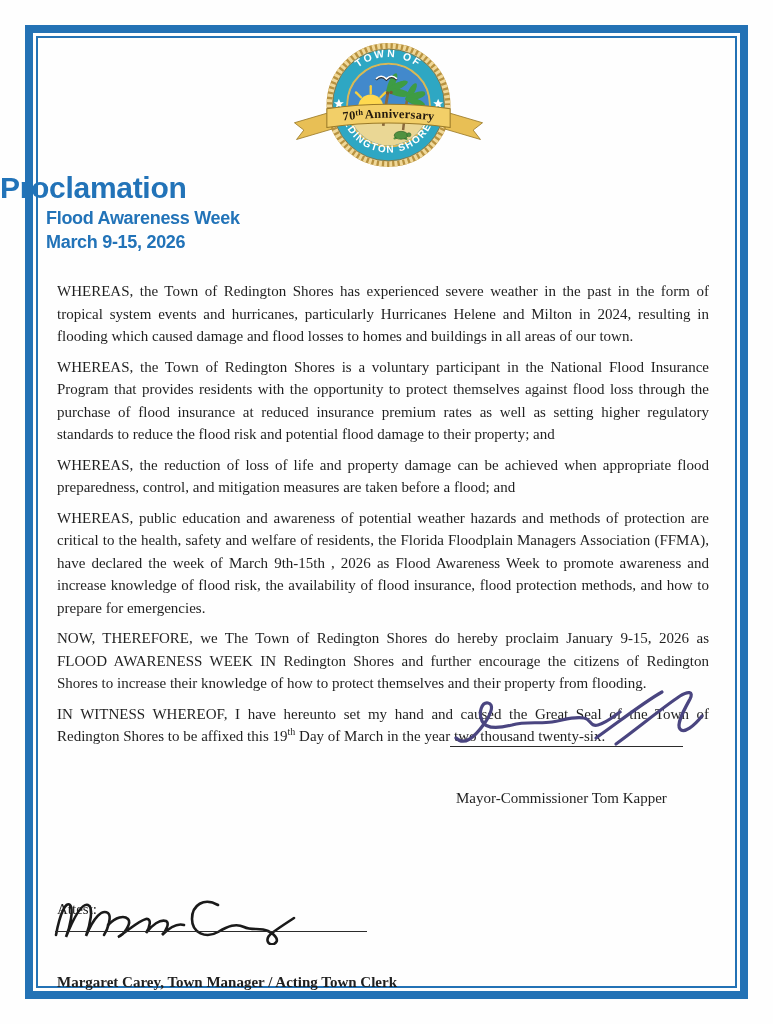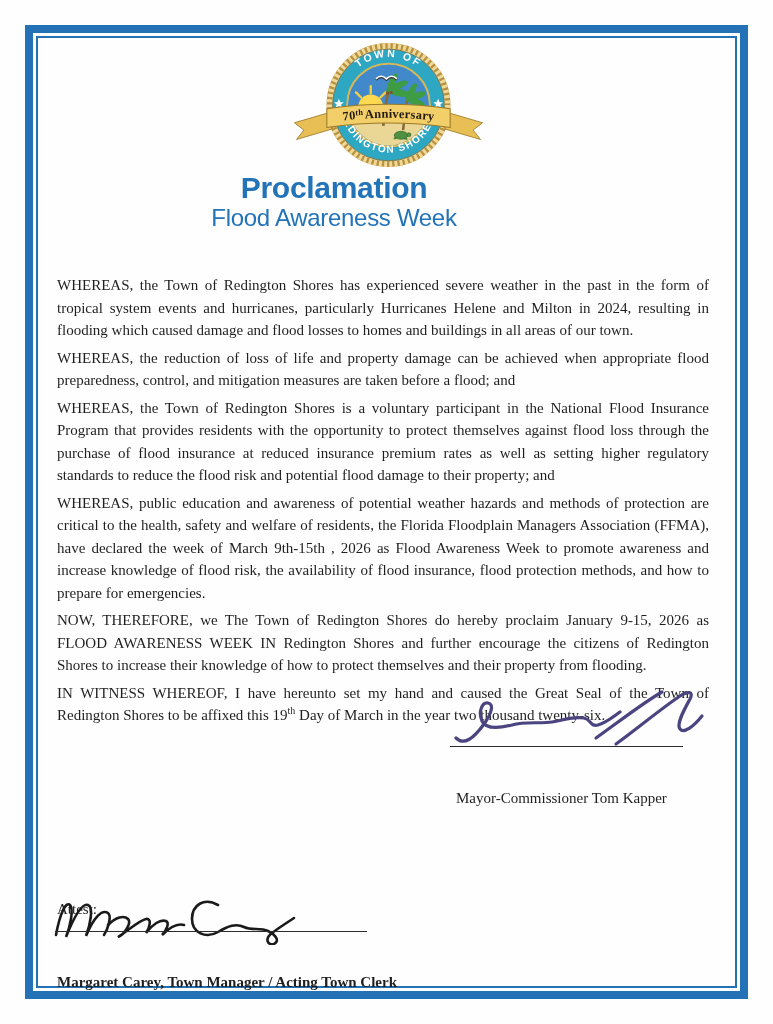--- a/index.html
+++ b/index.html
@@ -26,7 +26,7 @@
   .ring-text-bottom{font-size:9.6px;letter-spacing:1.4px;}
   .banner-text{font-family:"Liberation Serif",serif;font-weight:bold;fill:#241a0e;font-size:12px;letter-spacing:.2px;}
   .title-block{
-    position:absolute;left:0;top:169px;width:668px;text-align:center;
+    position:absolute;left:0;top:169px;width:668px;text-align:left;
     font-family:"Liberation Sans",sans-serif;color:var(--title-blue,#2273b8);
   }
   .heading{font-size:30px;font-weight:bold;line-height:37px;letter-spacing:-.3px;}

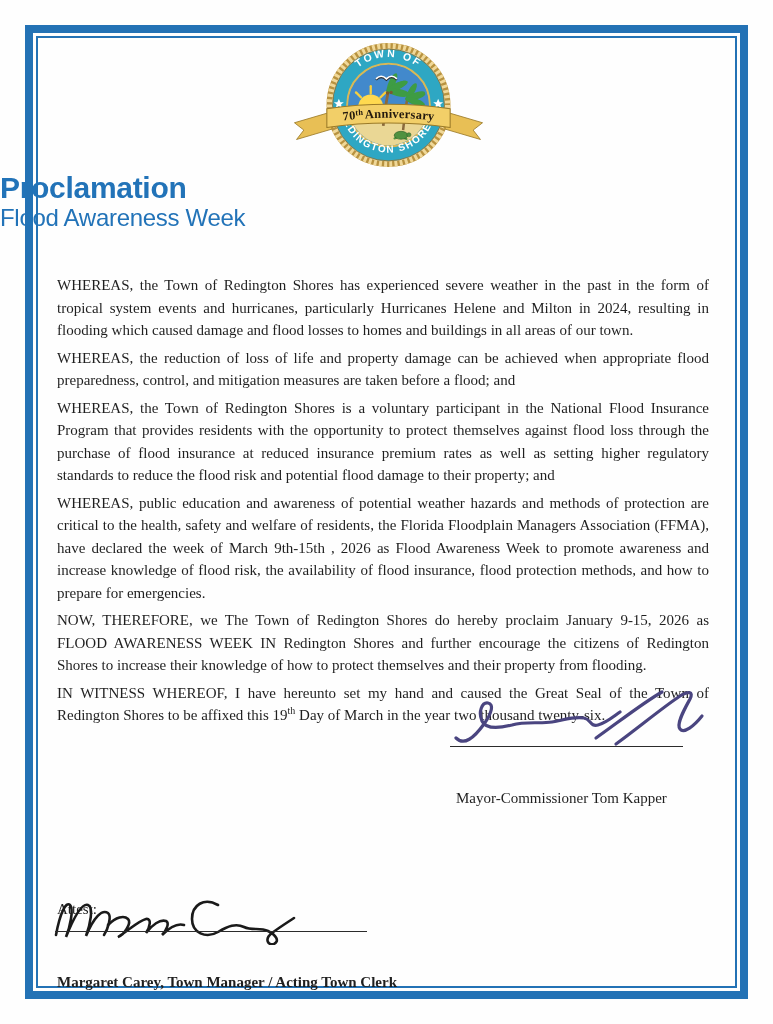--- a/index.html
+++ b/index.html
@@ -30,7 +30,7 @@
     font-family:"Liberation Sans",sans-serif;color:var(--title-blue,#2273b8);
   }
   .heading{font-size:30px;font-weight:bold;line-height:37px;letter-spacing:-.3px;}
-  .subtitle{font-size:24px;font-weight:normal;line-height:24px;letter-spacing:-.3px;}
+  .subtitle{font-size:18px;font-weight:bold;line-height:24px;letter-spacing:-.3px;padding-left:46px;}
   .body-text{position:absolute;left:57px;top:272px;width:652px;}
   .body-text p{
     margin:2px 0 5px 0;

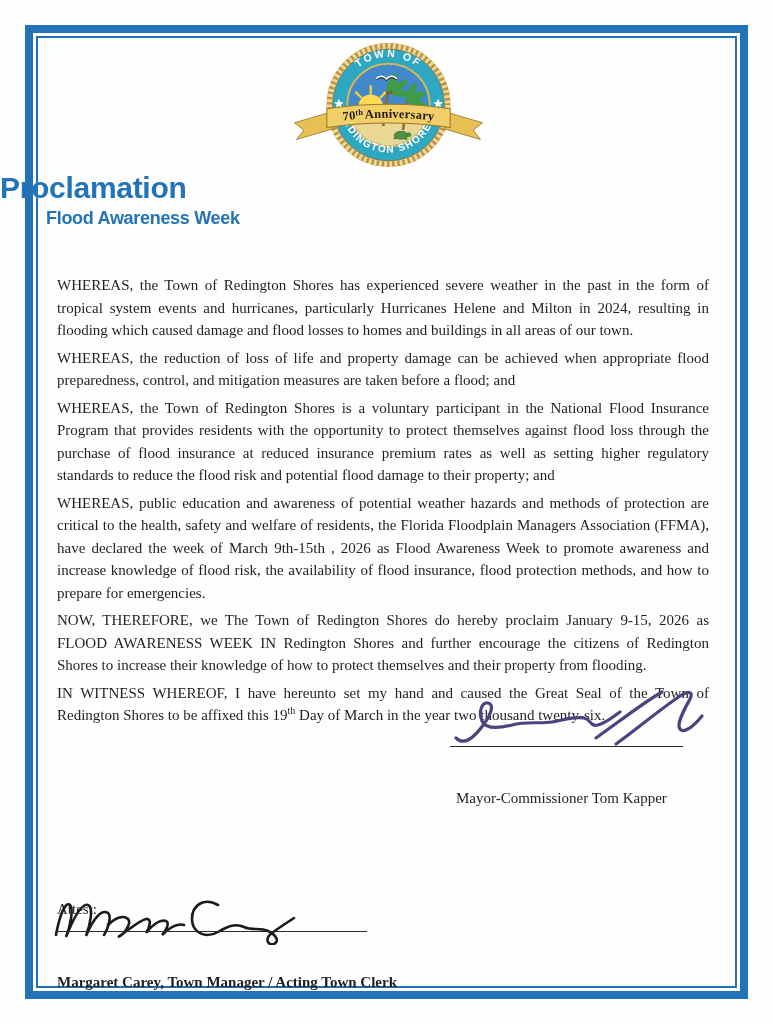--- a/index.html
+++ b/index.html
@@ -153,6 +153,7 @@
   <div class="title-block">
     <div class="heading">Proclamation</div>
     <div class="subtitle">Flood Awareness Week</div>
+    <div class="subtitle">March 9-15, 2026</div>
   </div>
 
   <div class="body-text">

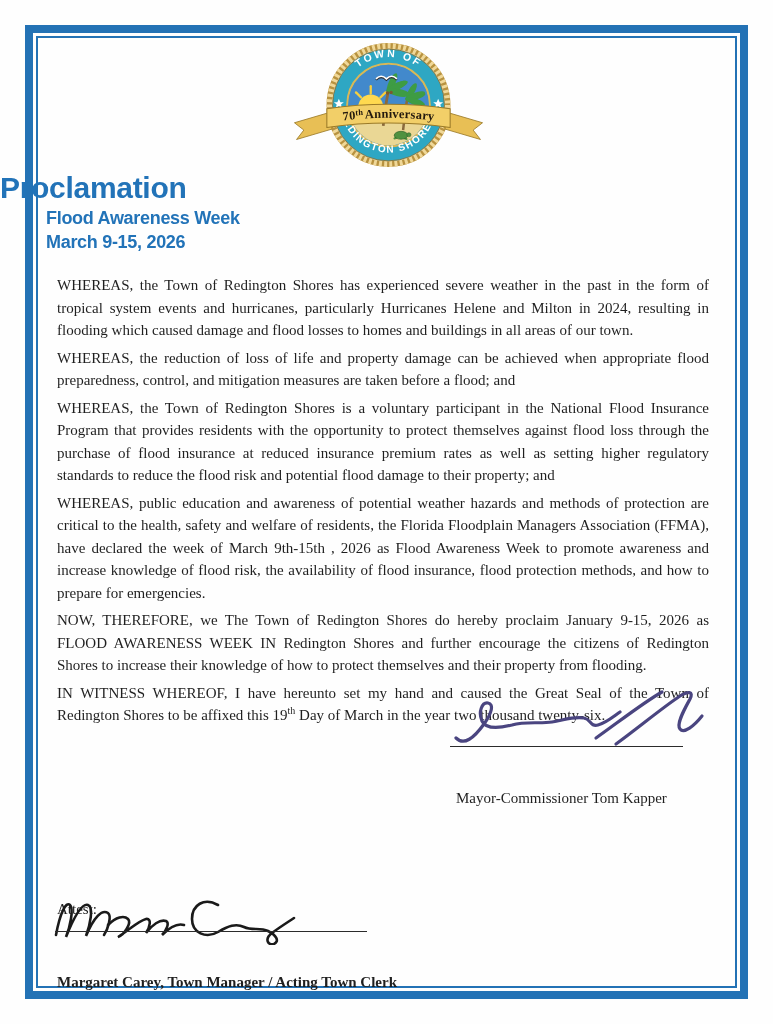--- a/index.html
+++ b/index.html
@@ -33,7 +33,7 @@
   .subtitle{font-size:18px;font-weight:bold;line-height:24px;letter-spacing:-.3px;padding-left:46px;}
   .body-text{position:absolute;left:57px;top:272px;width:652px;}
   .body-text p{
-    margin:2px 0 5px 0;
+    margin:8px 0 5px 0;
     font-size:15px;line-height:22.5px;
     text-align:justify;
   }

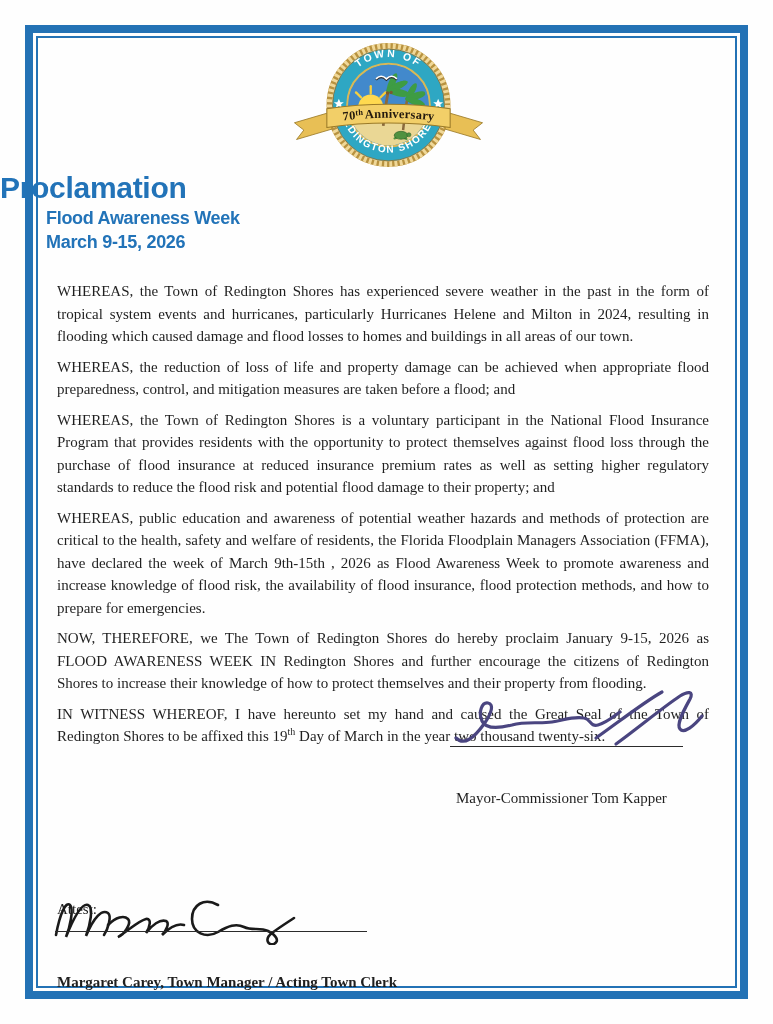--- a/index.html
+++ b/index.html
@@ -158,8 +158,8 @@
 
   <div class="body-text">
     <p>WHEREAS, the Town of Redington Shores has experienced severe weather in the past in the form of tropical system events and hurricanes, particularly Hurricanes Helene and Milton in 2024, resulting in flooding which caused damage and flood losses to homes and buildings in all areas of our town.</p>
+    <p>WHEREAS, the Town of Redington Shores is a voluntary participant in the National Flood Insurance Program that provides residents with the opportunity to protect themselves against flood loss through the purchase of flood insurance at reduced insurance premium rates as well as setting higher regulatory standards to reduce the flood risk and potential flood damage to their property; and</p>
     <p>WHEREAS, the reduction of loss of life and property damage can be achieved when appropriate flood preparedness, control, and mitigation measures are taken before a flood; and</p>
-    <p>WHEREAS, the Town of Redington Shores is a voluntary participant in the National Flood Insurance Program that provides residents with the opportunity to protect themselves against flood loss through the purchase of flood insurance at reduced insurance premium rates as well as setting higher regulatory standards to reduce the flood risk and potential flood damage to their property; and</p>
     <p>WHEREAS, public education and awareness of potential weather hazards and methods of protection are critical to the health, safety and welfare of residents, the Florida Floodplain Managers Association (FFMA), have declared the week of March 9th-15th , 2026 as Flood Awareness Week to promote awareness and increase knowledge of flood risk, the availability of flood insurance, flood protection methods, and how to prepare for emergencies.</p>
     <p>NOW, THEREFORE, we The Town of Redington Shores do hereby proclaim January 9-15, 2026 as FLOOD AWARENESS WEEK IN Redington Shores and further encourage the citizens of Redington Shores to increase their knowledge of how to protect themselves and their property from flooding.</p>
     <p><span>IN WITNESS WHEREOF, I have hereunto set my hand and caused the Great Seal of the Town of Redington Shores to be affixed this 19</span><sup>th</sup><span> Day of March in the year two thousand twenty-six.</span></p>

